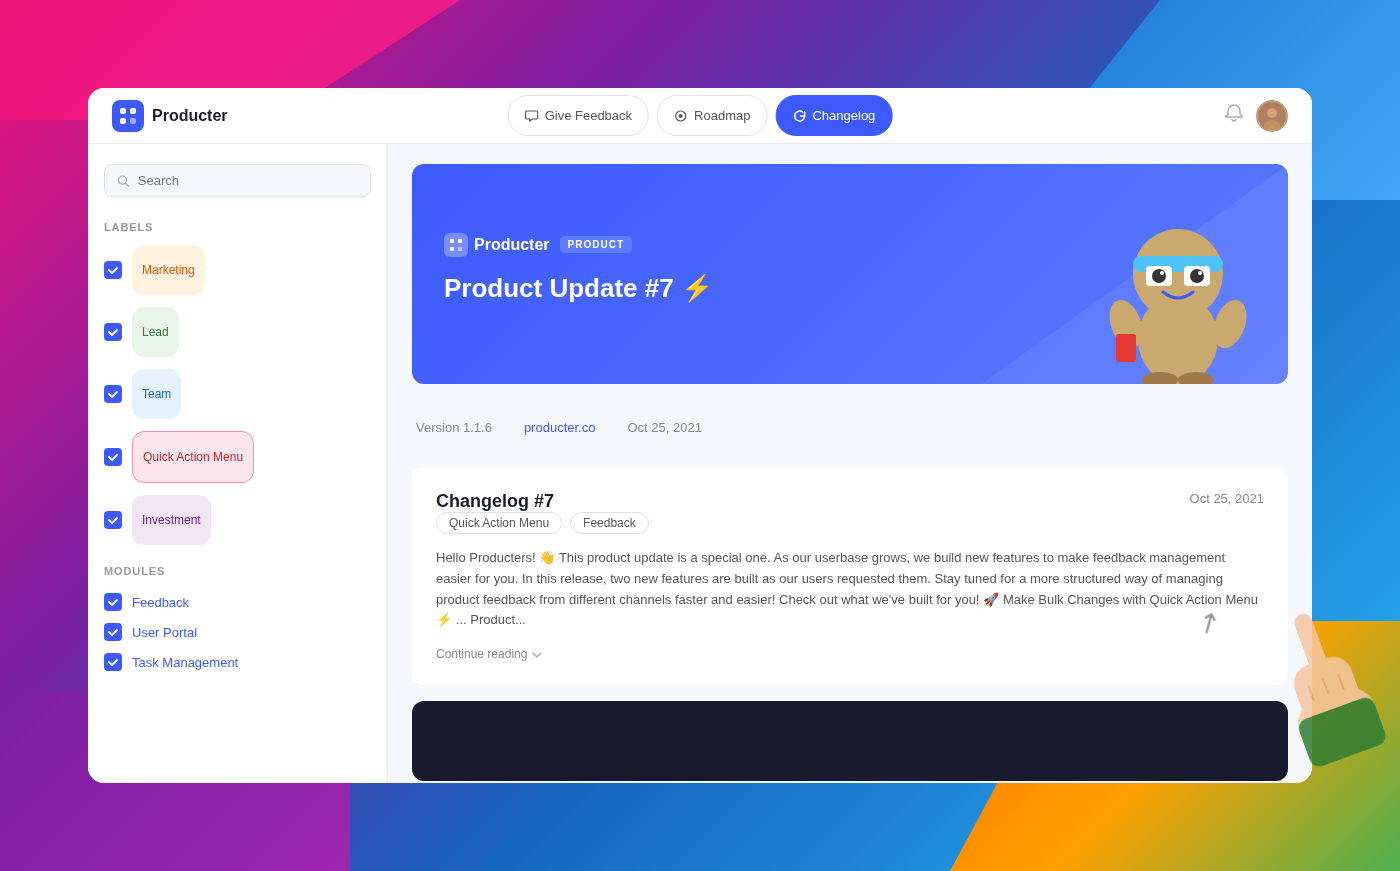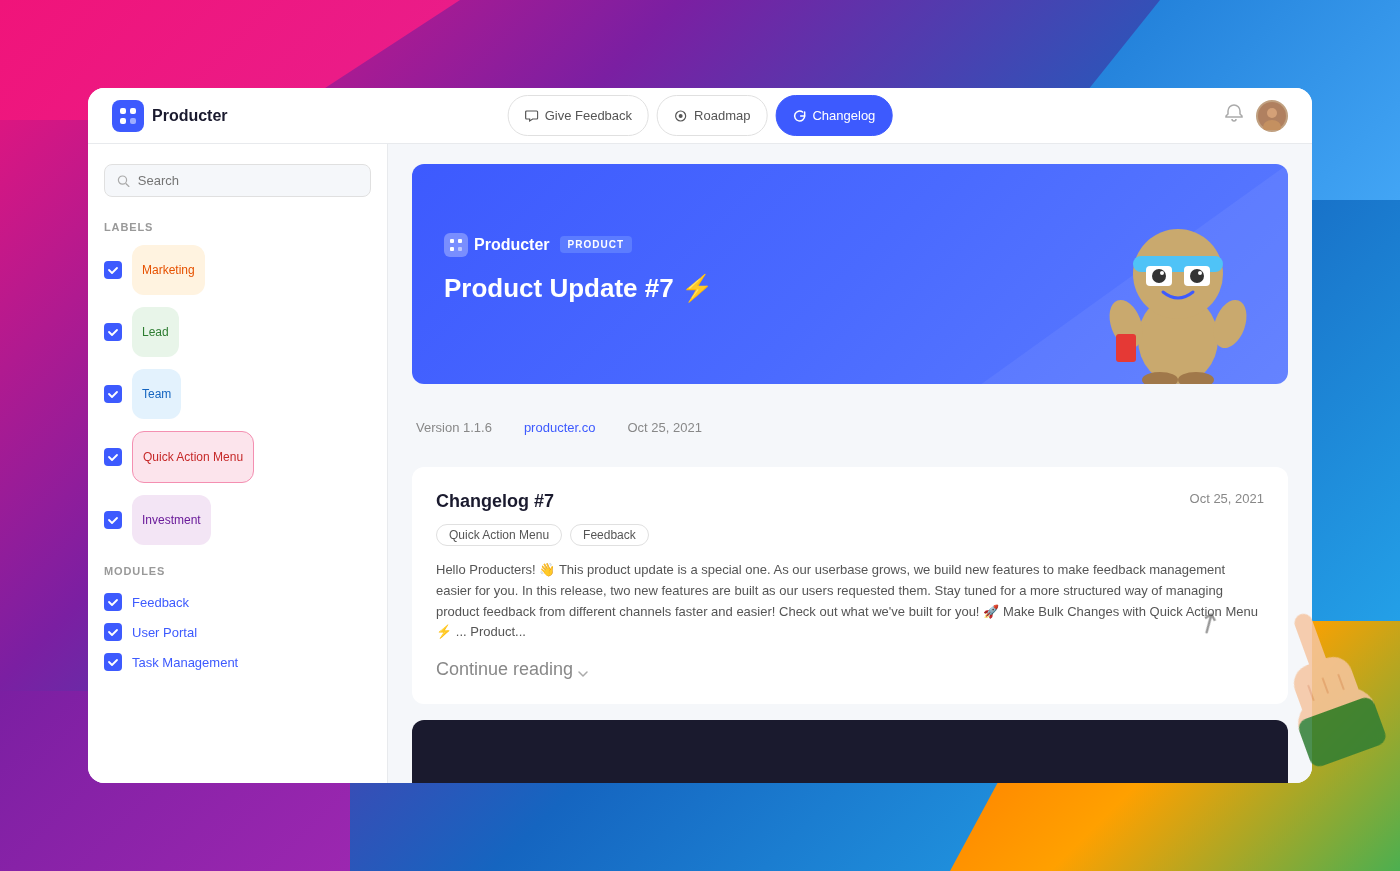--- a/index.html
+++ b/index.html
@@ -359,7 +359,6 @@
       display: flex;
       justify-content: space-between;
       align-items: flex-start;
-      margin-bottom: 12px;
     }
     .changelog-title {
       font-size: 18px;

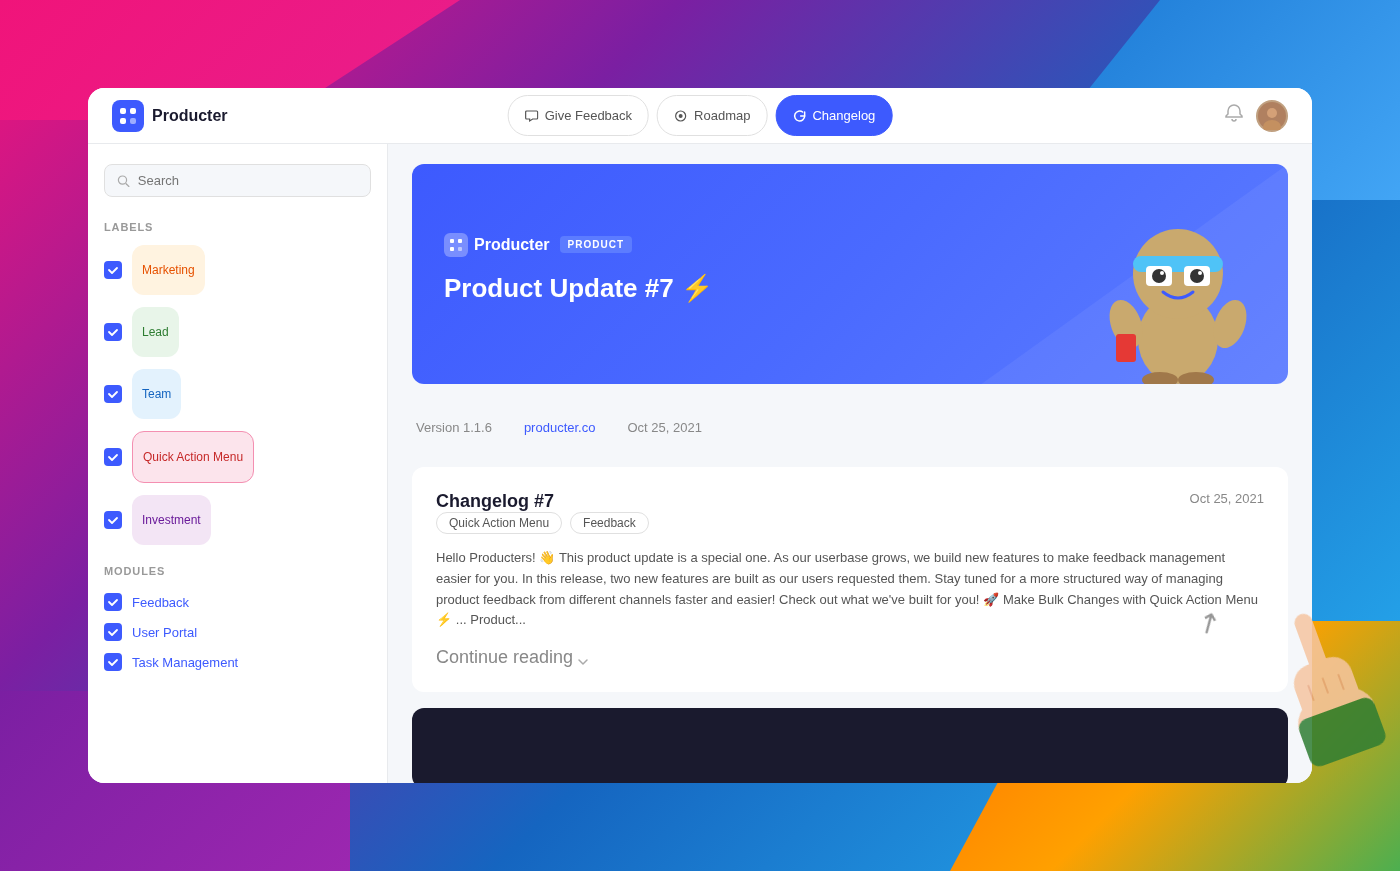--- a/index.html
+++ b/index.html
@@ -392,7 +392,7 @@
       margin-bottom: 16px;
     }
     .continue-reading {
-      font-size: 18px;
+      font-size: 12px;
       color: #888;
       cursor: pointer;
       display: flex;

